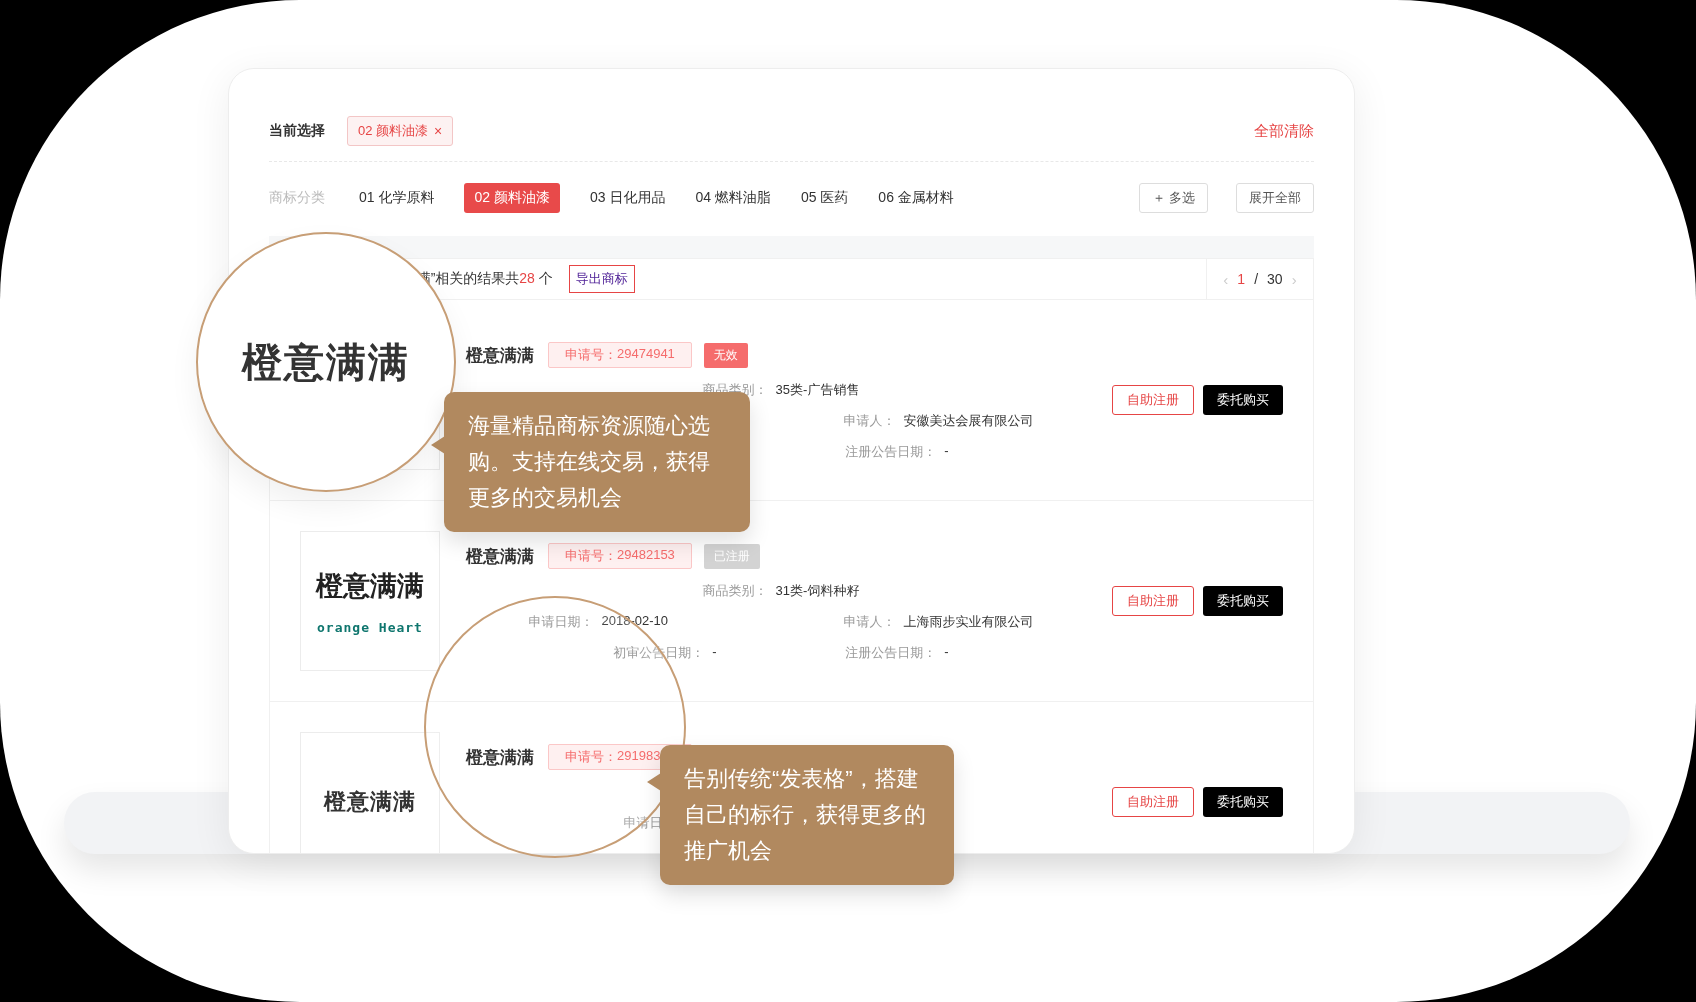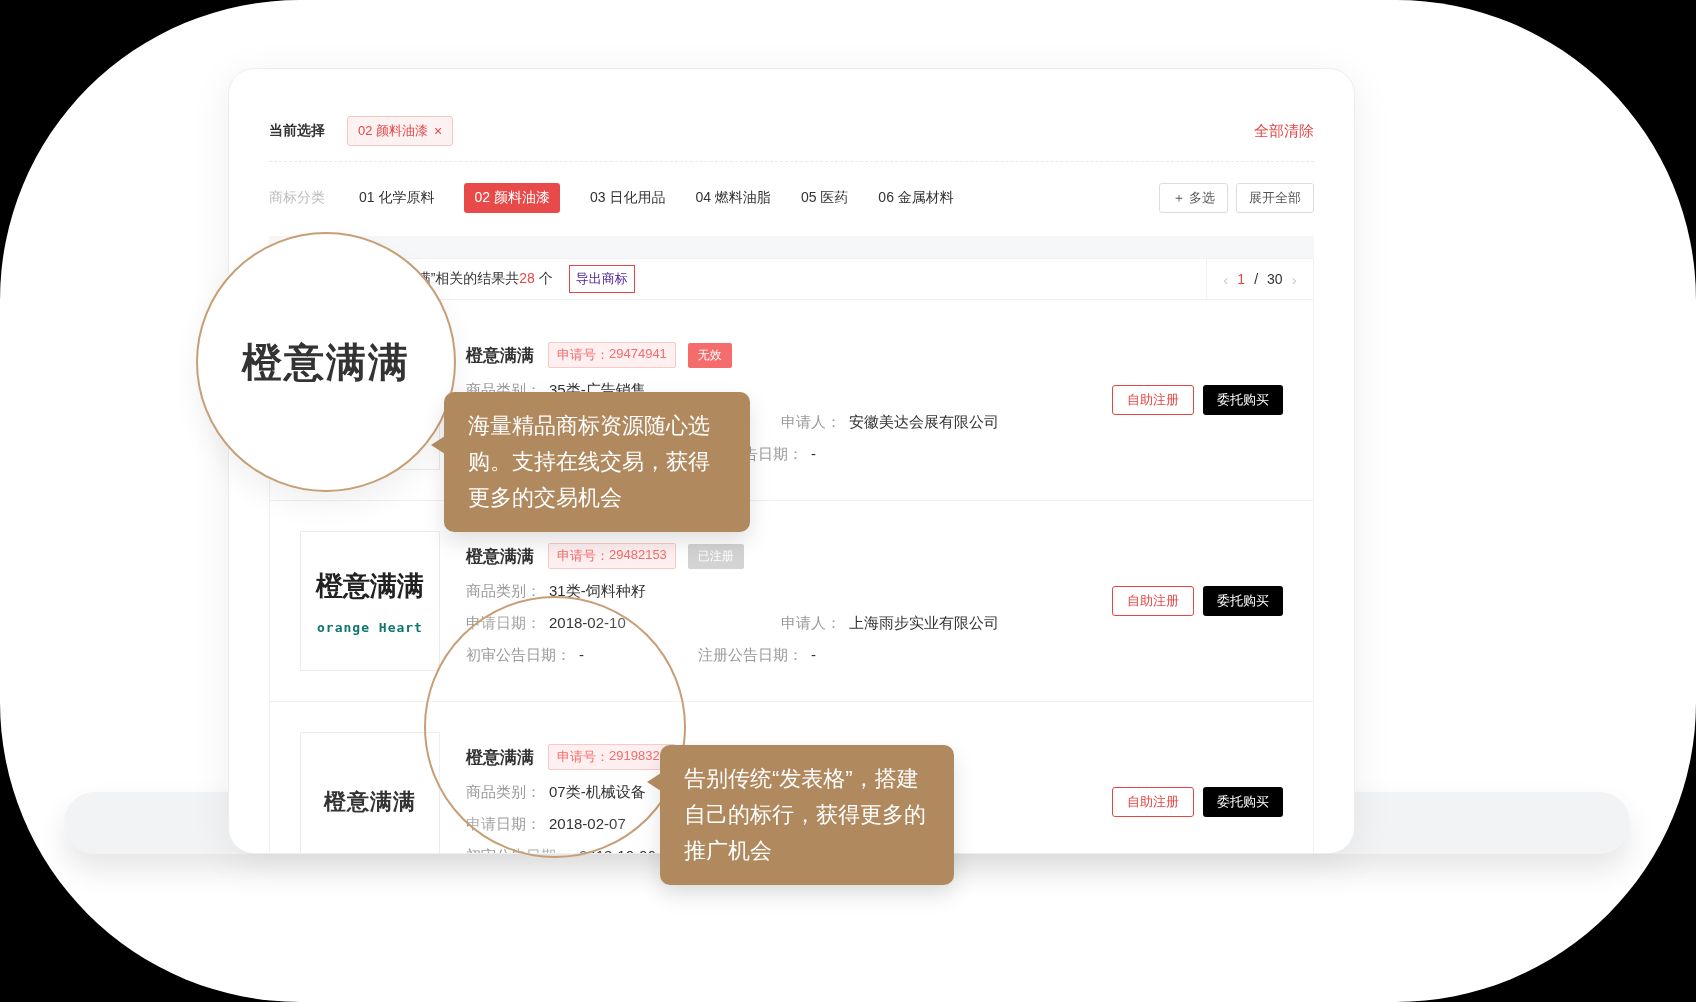--- a/index.html
+++ b/index.html
@@ -30,7 +30,7 @@
   .cat.active{background:#e84a4a;color:#fff;padding:6px 10px;border-radius:3px;}
   .gbtn{font-size:13px;color:#555;border:1px solid #ddd;border-radius:3px;padding:5px 12px;
     background:#fff;cursor:pointer;white-space:nowrap;}
-  .gbtn + .gbtn{margin-left:8px;}
+  .gbtn + .gbtn{margin-left:28px;}
   .band{height:22px;background:#f6f7f8;margin-top:14px;}
 
   

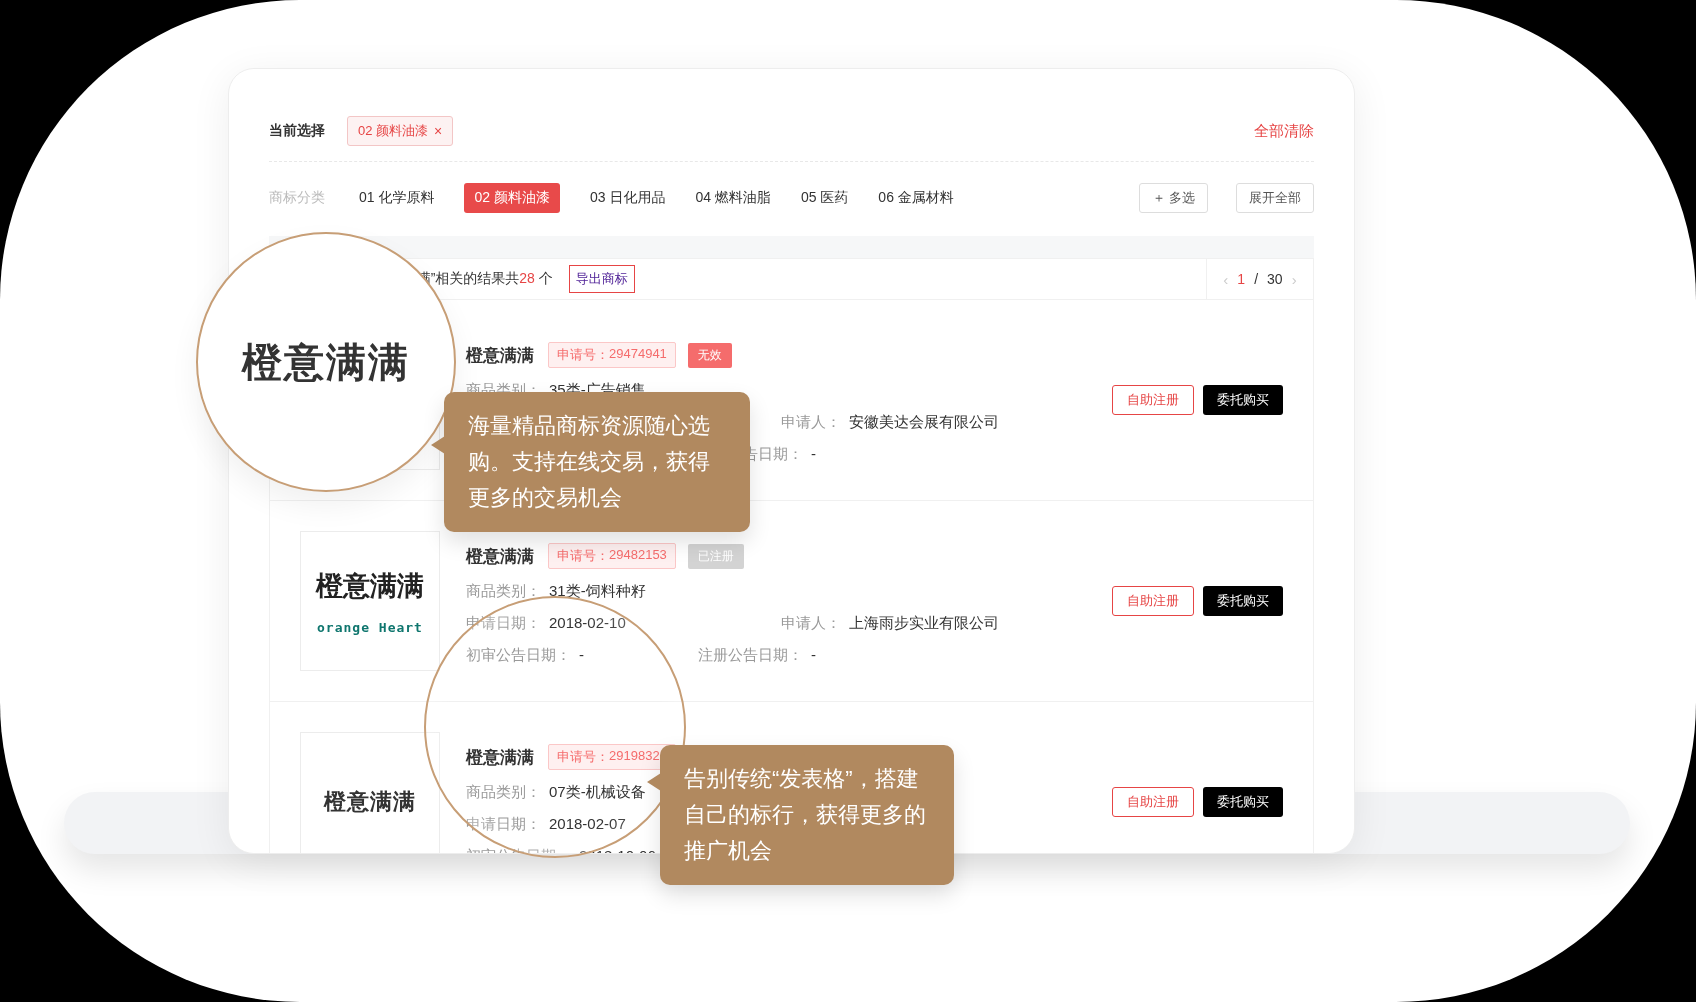--- a/index.html
+++ b/index.html
@@ -60,7 +60,7 @@
   .details{margin-left:26px;flex:1;min-width:0;}
   .line1{display:flex;align-items:center;margin-top:12px;}
   .tm-name{font-size:17px;font-weight:bold;color:#333;white-space:nowrap;}
-  .appno{display:inline-flex;margin-left:14px;padding:3px 8px;font-size:13px;color:#f56c6c;
+  .appno{display:inline-flex;margin-left:14px;padding:3px 16px;font-size:13px;color:#f56c6c;
     background:#fef0f0;border:1px solid #fbc7c7;border-radius:2px;white-space:nowrap;}
   .badge{margin-left:12px;padding:4px 10px;font-size:12px;color:#fff;border-radius:2px;white-space:nowrap;}
   .badge.invalid{background:#f56c6c;}

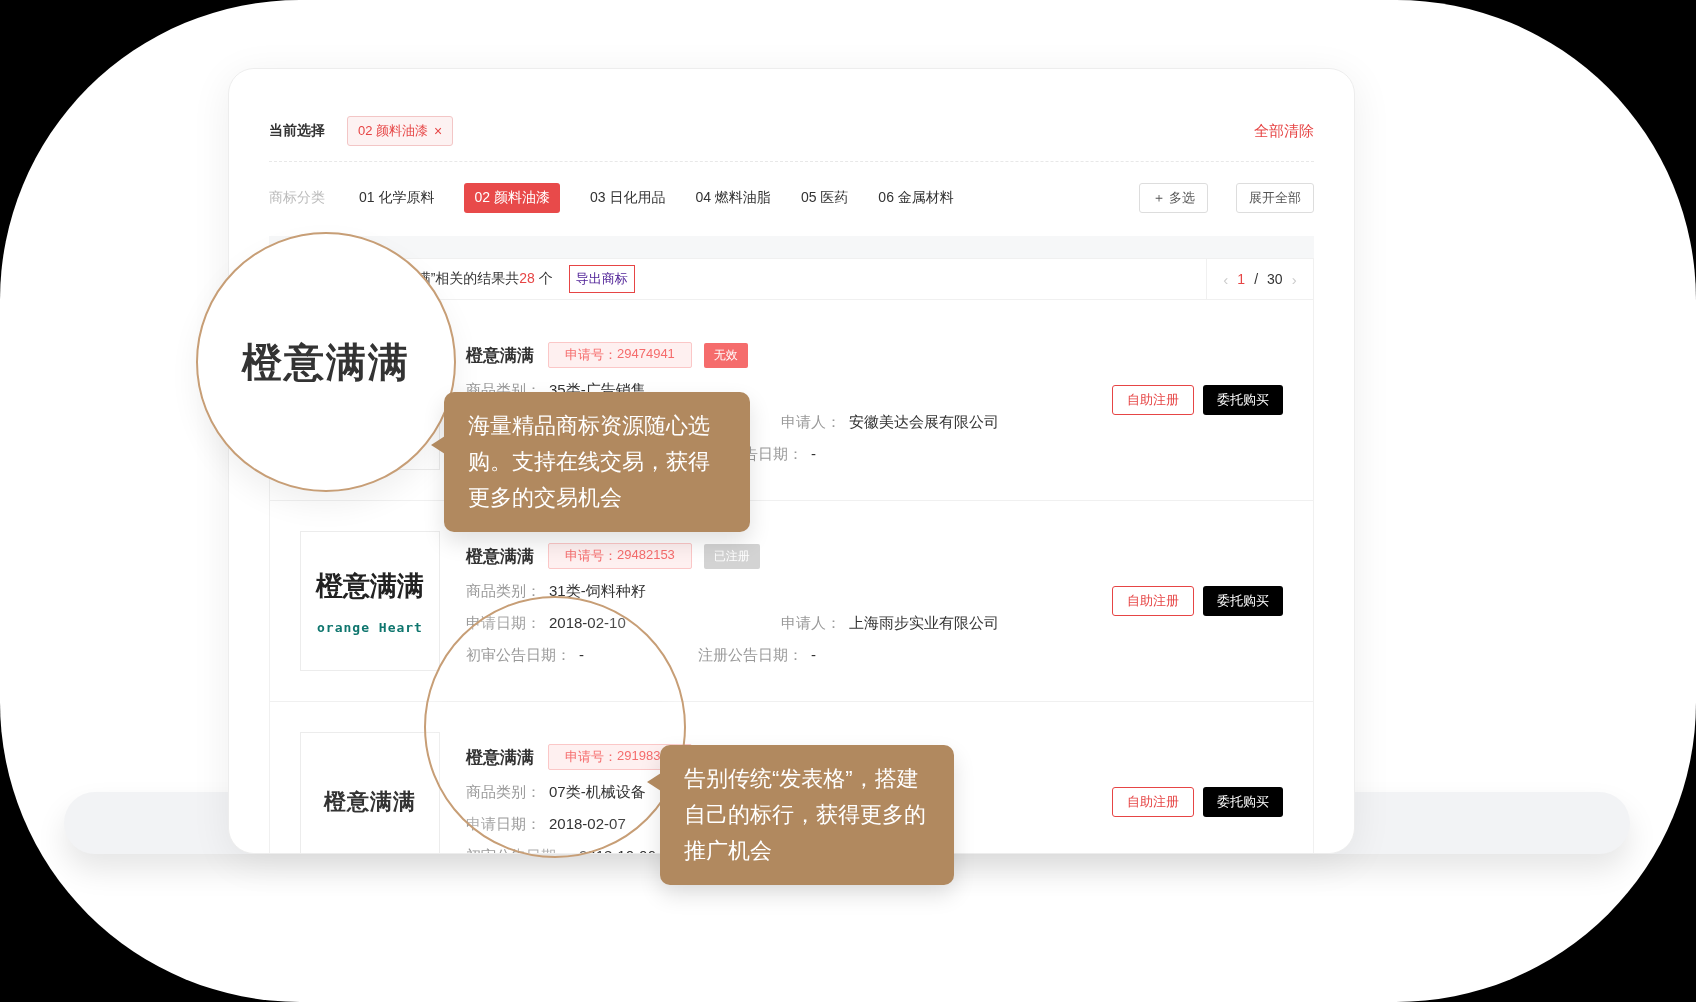--- a/index.html
+++ b/index.html
@@ -65,7 +65,7 @@
   .badge{margin-left:12px;padding:4px 10px;font-size:12px;color:#fff;border-radius:2px;white-space:nowrap;}
   .badge.invalid{background:#f56c6c;}
   .badge.registered{background:#d3d3d3;}
-  .dline{display:flex;margin-top:13px;font-size:15px;color:#333;white-space:nowrap;}
+  .dline{display:flex;margin-top:13px;font-size:13px;color:#333;white-space:nowrap;justify-content:center;}
   .pair{display:flex;}
   .pair .lbl{color:#999;margin-right:8px;}
   .pair.w1{width:315px;}

